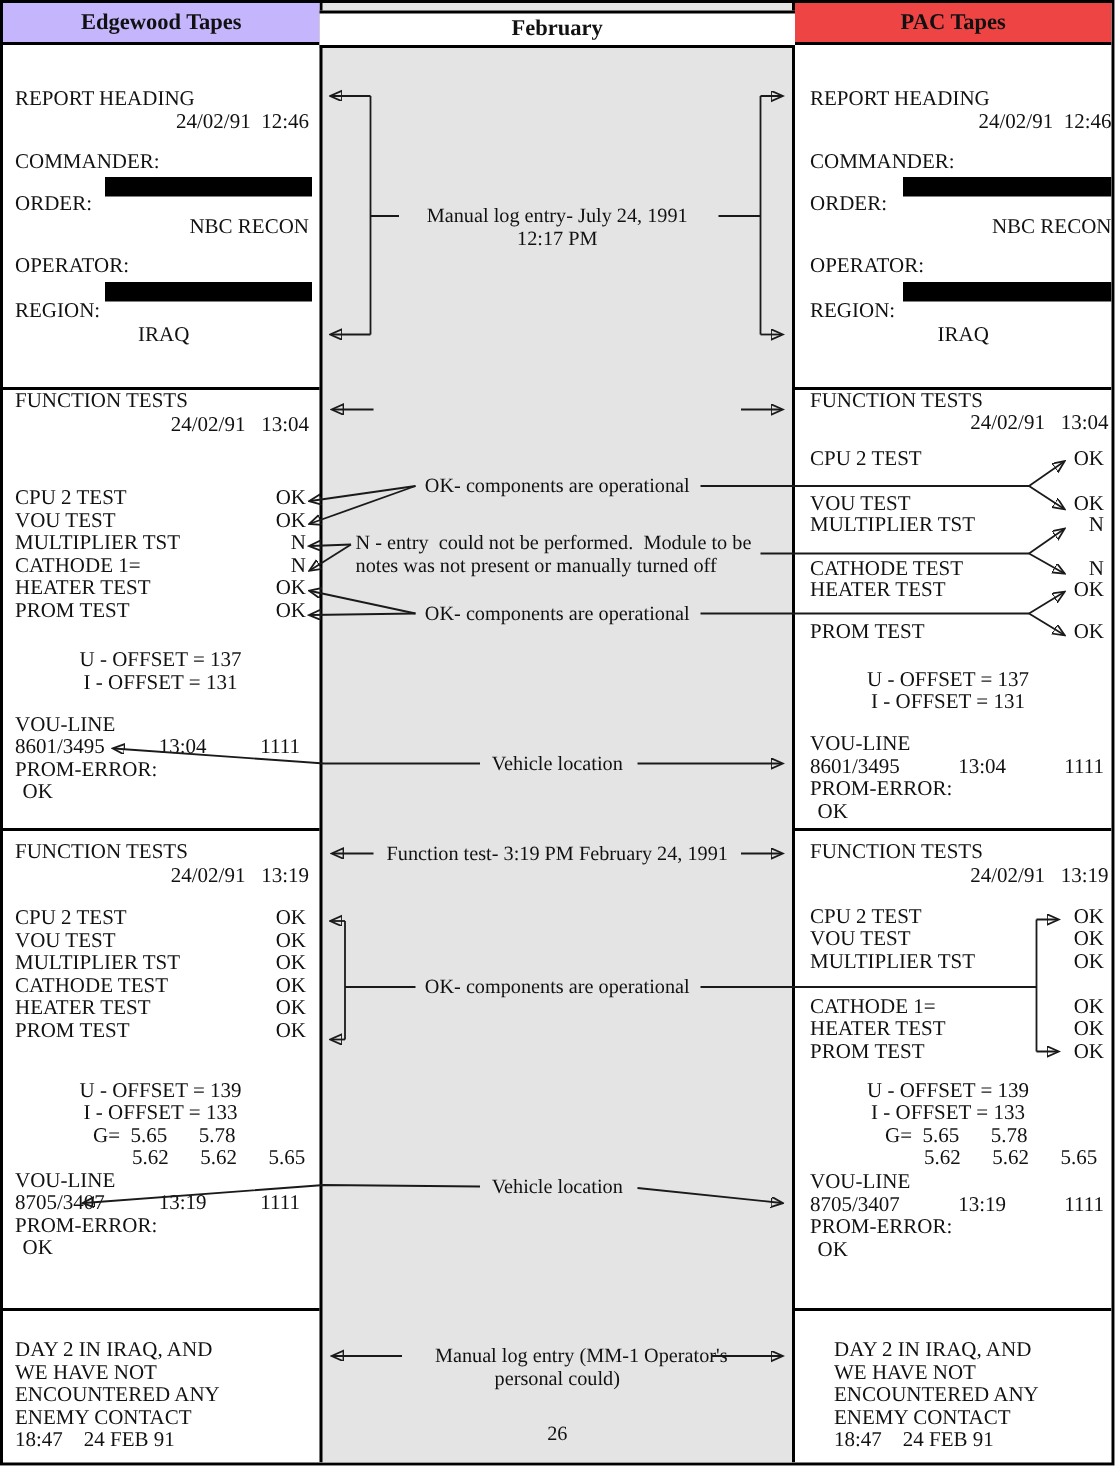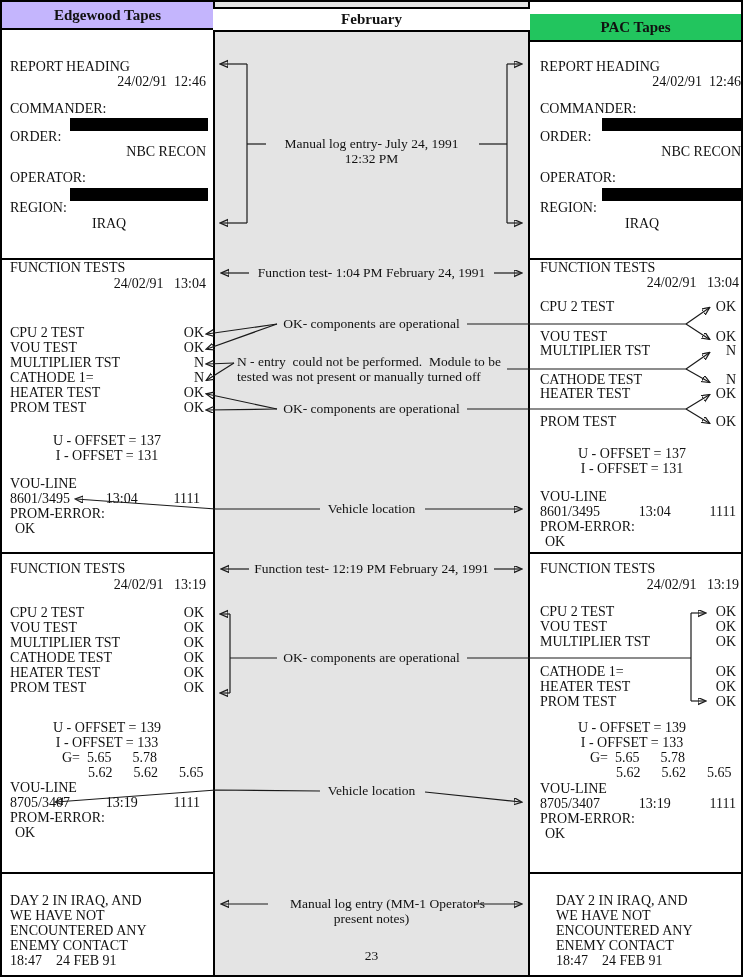--- a/index.html
+++ b/index.html
@@ -13,7 +13,7 @@
          font-weight:bold;font-size:15px;z-index:2;border-bottom:2px solid #000;box-sizing:border-box;}
   .hl{left:0;top:0;width:211px;height:28px;background:#c4b5fd;}
   .hm{left:211px;top:5px;width:317px;height:25px;background:#fff;border-top:2px solid #000;}
-  .hr{left:528px;top:12px;width:211px;height:28px;background:#22c55e;}
+  .hr{left:528px;top:0;width:211px;height:28px;background:#ef4444;}
   .ln{position:absolute;white-space:pre;font-size:14px;line-height:14px;z-index:2;}
   .cm{position:absolute;white-space:pre;font-size:13.5px;line-height:14px;z-index:2;}
   .c{text-align:center;}

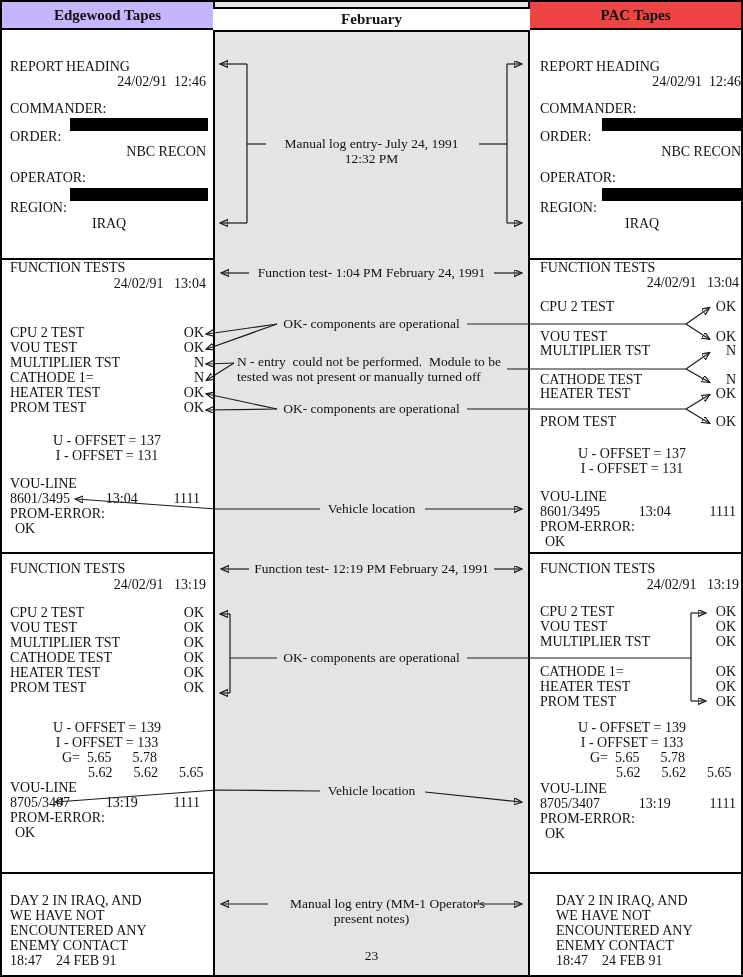--- a/index.html
+++ b/index.html
@@ -148,7 +148,7 @@
   <div class="ln" style="left:554px;top:952px">18:47    24 FEB 91</div>
 
   <div class="cm c" style="left:223px;top:135px;width:293px">Manual log entry- July 24, 1991</div>
-  <div class="cm c" style="left:223px;top:150px;width:293px">12:32 PM</div>
+  <div class="cm c" style="left:223px;top:150px;width:293px">12:17 PM</div>
   <div class="cm c" style="left:223px;top:264px;width:293px">Function test- 1:04 PM February 24, 1991</div>
   <div class="cm c" style="left:223px;top:315px;width:293px">OK- components are operational</div>
   <div class="cm" style="left:235px;top:353px">N - entry  could not be performed.  Module to be</div>

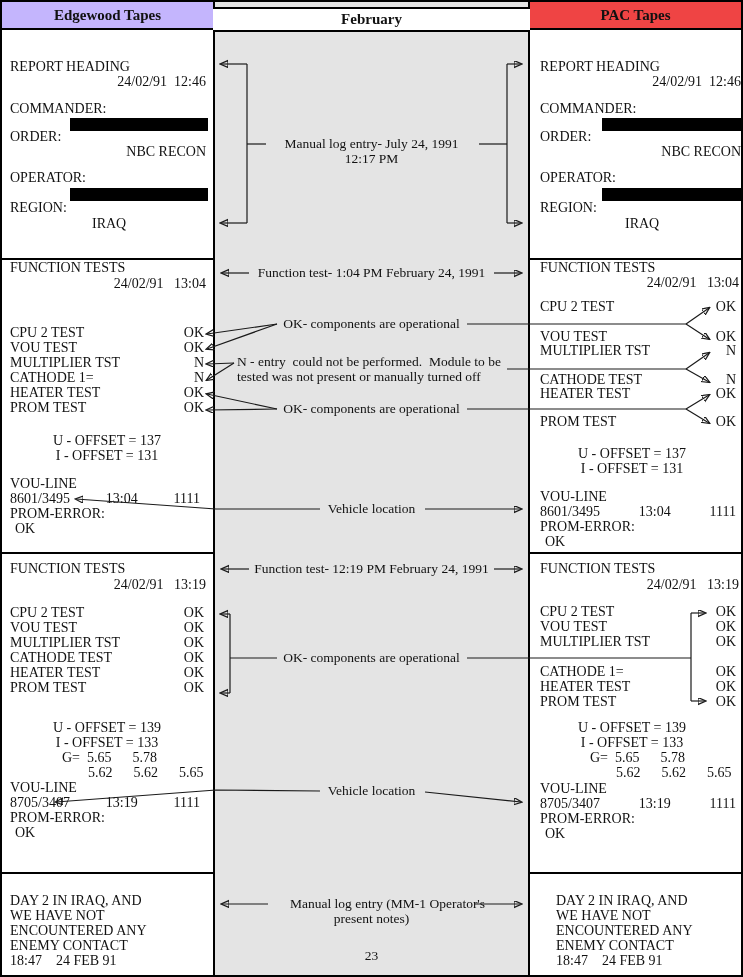--- a/index.html
+++ b/index.html
@@ -149,7 +149,6 @@
 
   <div class="cm c" style="left:223px;top:135px;width:293px">Manual log entry- July 24, 1991</div>
   <div class="cm c" style="left:223px;top:150px;width:293px">12:17 PM</div>
-  <div class="cm c" style="left:223px;top:264px;width:293px">Function test- 1:04 PM February 24, 1991</div>
   <div class="cm c" style="left:223px;top:315px;width:293px">OK- components are operational</div>
   <div class="cm" style="left:235px;top:353px">N - entry  could not be performed.  Module to be</div>
   <div class="cm" style="left:235px;top:368px">tested was not present or manually turned off</div>

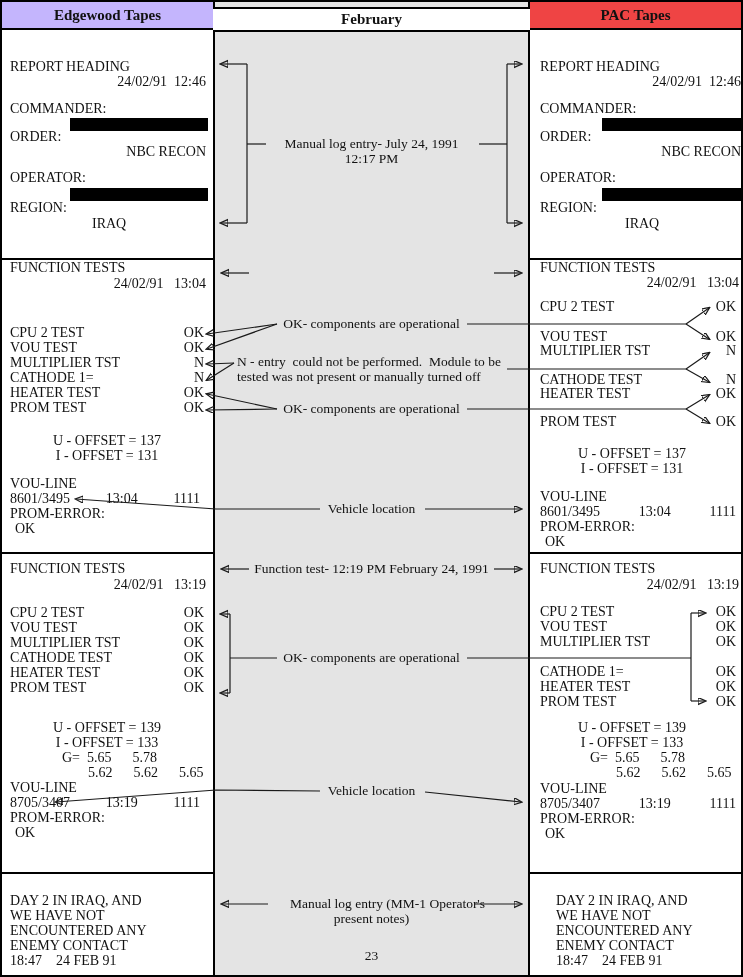--- a/index.html
+++ b/index.html
@@ -151,7 +151,7 @@
   <div class="cm c" style="left:223px;top:150px;width:293px">12:17 PM</div>
   <div class="cm c" style="left:223px;top:315px;width:293px">OK- components are operational</div>
   <div class="cm" style="left:235px;top:353px">N - entry  could not be performed.  Module to be</div>
-  <div class="cm" style="left:235px;top:368px">tested was not present or manually turned off</div>
+  <div class="cm" style="left:235px;top:368px">notes was not present or manually turned off</div>
   <div class="cm c" style="left:223px;top:400px;width:293px">OK- components are operational</div>
   <div class="cm c" style="left:223px;top:500px;width:293px">Vehicle location</div>
   <div class="cm c" style="left:223px;top:560px;width:293px">Function test- 12:19 PM February 24, 1991</div>

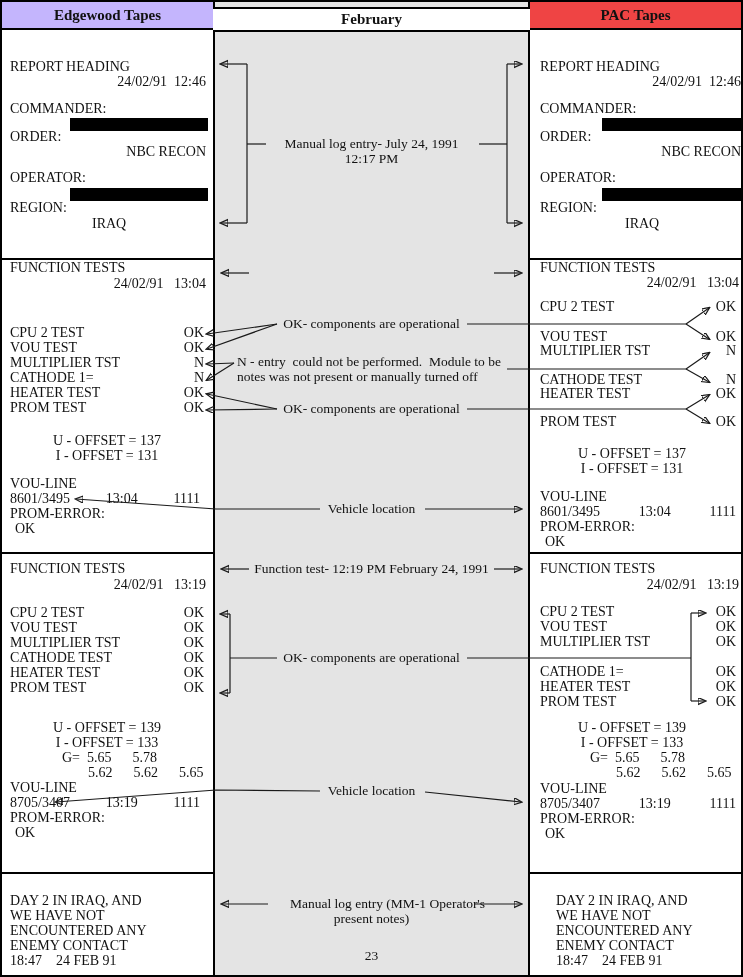--- a/index.html
+++ b/index.html
@@ -154,7 +154,7 @@
   <div class="cm" style="left:235px;top:368px">notes was not present or manually turned off</div>
   <div class="cm c" style="left:223px;top:400px;width:293px">OK- components are operational</div>
   <div class="cm c" style="left:223px;top:500px;width:293px">Vehicle location</div>
-  <div class="cm c" style="left:223px;top:560px;width:293px">Function test- 12:19 PM February 24, 1991</div>
+  <div class="cm c" style="left:223px;top:560px;width:293px">Function test- 3:19 PM February 24, 1991</div>
   <div class="cm c" style="left:223px;top:649px;width:293px">OK- components are operational</div>
   <div class="cm c" style="left:223px;top:782px;width:293px">Vehicle location</div>
   <div class="cm c" style="left:239px;top:895px;width:293px">Manual log entry (MM-1 Operator's</div>

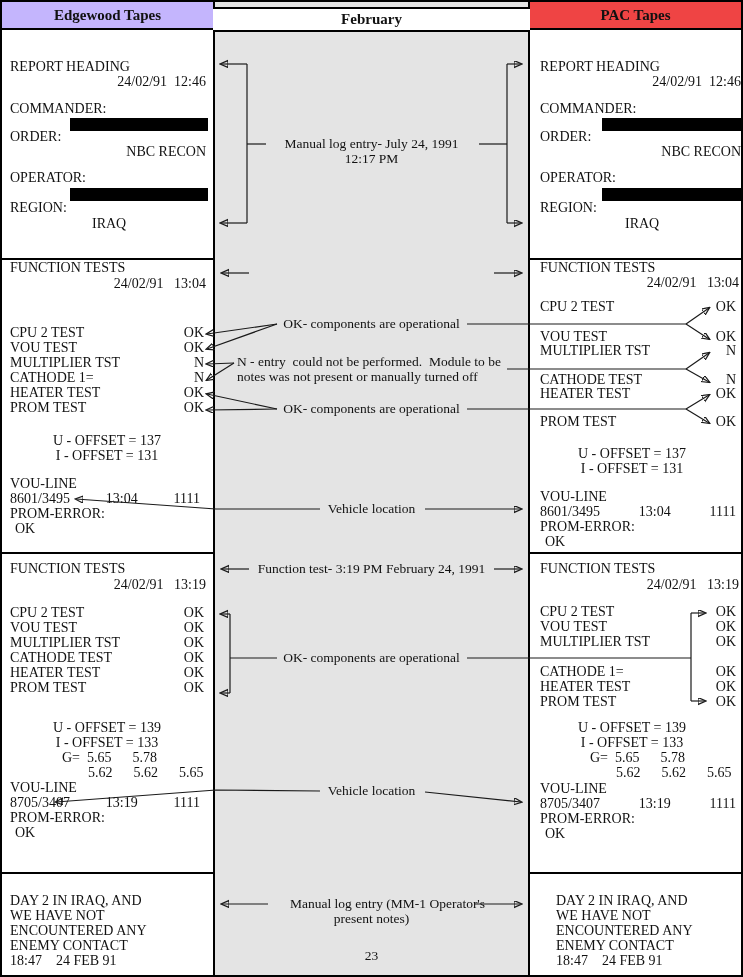--- a/index.html
+++ b/index.html
@@ -158,7 +158,7 @@
   <div class="cm c" style="left:223px;top:649px;width:293px">OK- components are operational</div>
   <div class="cm c" style="left:223px;top:782px;width:293px">Vehicle location</div>
   <div class="cm c" style="left:239px;top:895px;width:293px">Manual log entry (MM-1 Operator's</div>
-  <div class="cm c" style="left:223px;top:910px;width:293px">present notes)</div>
+  <div class="cm c" style="left:223px;top:910px;width:293px">personal could)</div>
   <div class="cm c" style="left:223px;top:947px;width:293px">23</div>
 
   <svg class="ov" width="739" height="973" viewBox="0 0 739 973">

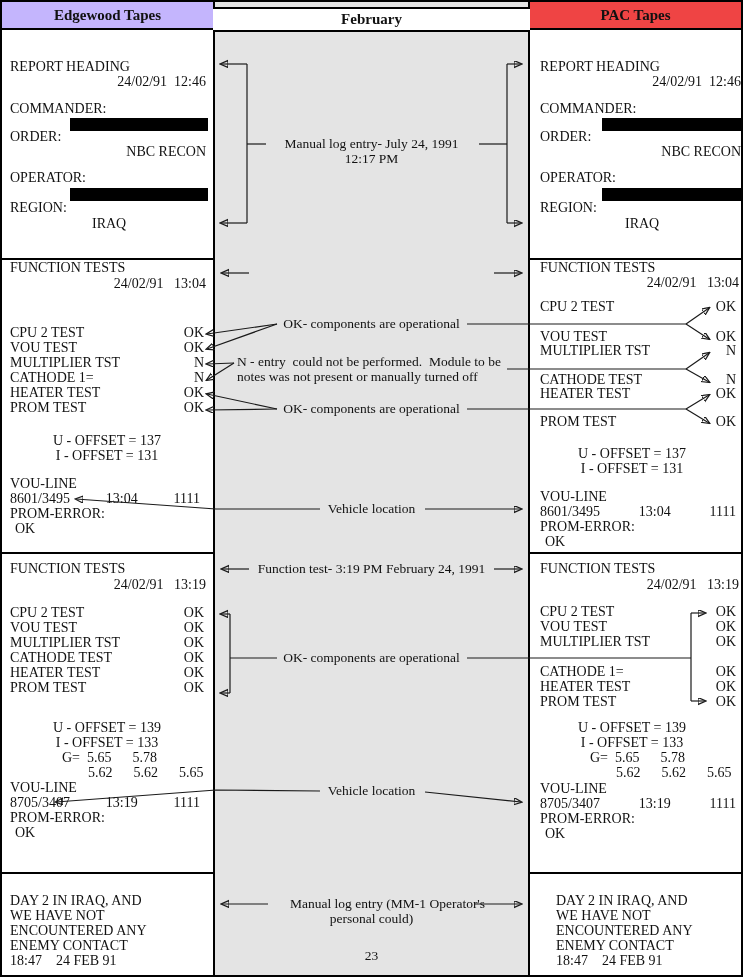--- a/index.html
+++ b/index.html
@@ -159,7 +159,7 @@
   <div class="cm c" style="left:223px;top:782px;width:293px">Vehicle location</div>
   <div class="cm c" style="left:239px;top:895px;width:293px">Manual log entry (MM-1 Operator's</div>
   <div class="cm c" style="left:223px;top:910px;width:293px">personal could)</div>
-  <div class="cm c" style="left:223px;top:947px;width:293px">23</div>
+  <div class="cm c" style="left:223px;top:947px;width:293px">26</div>
 
   <svg class="ov" width="739" height="973" viewBox="0 0 739 973">
     <defs>

